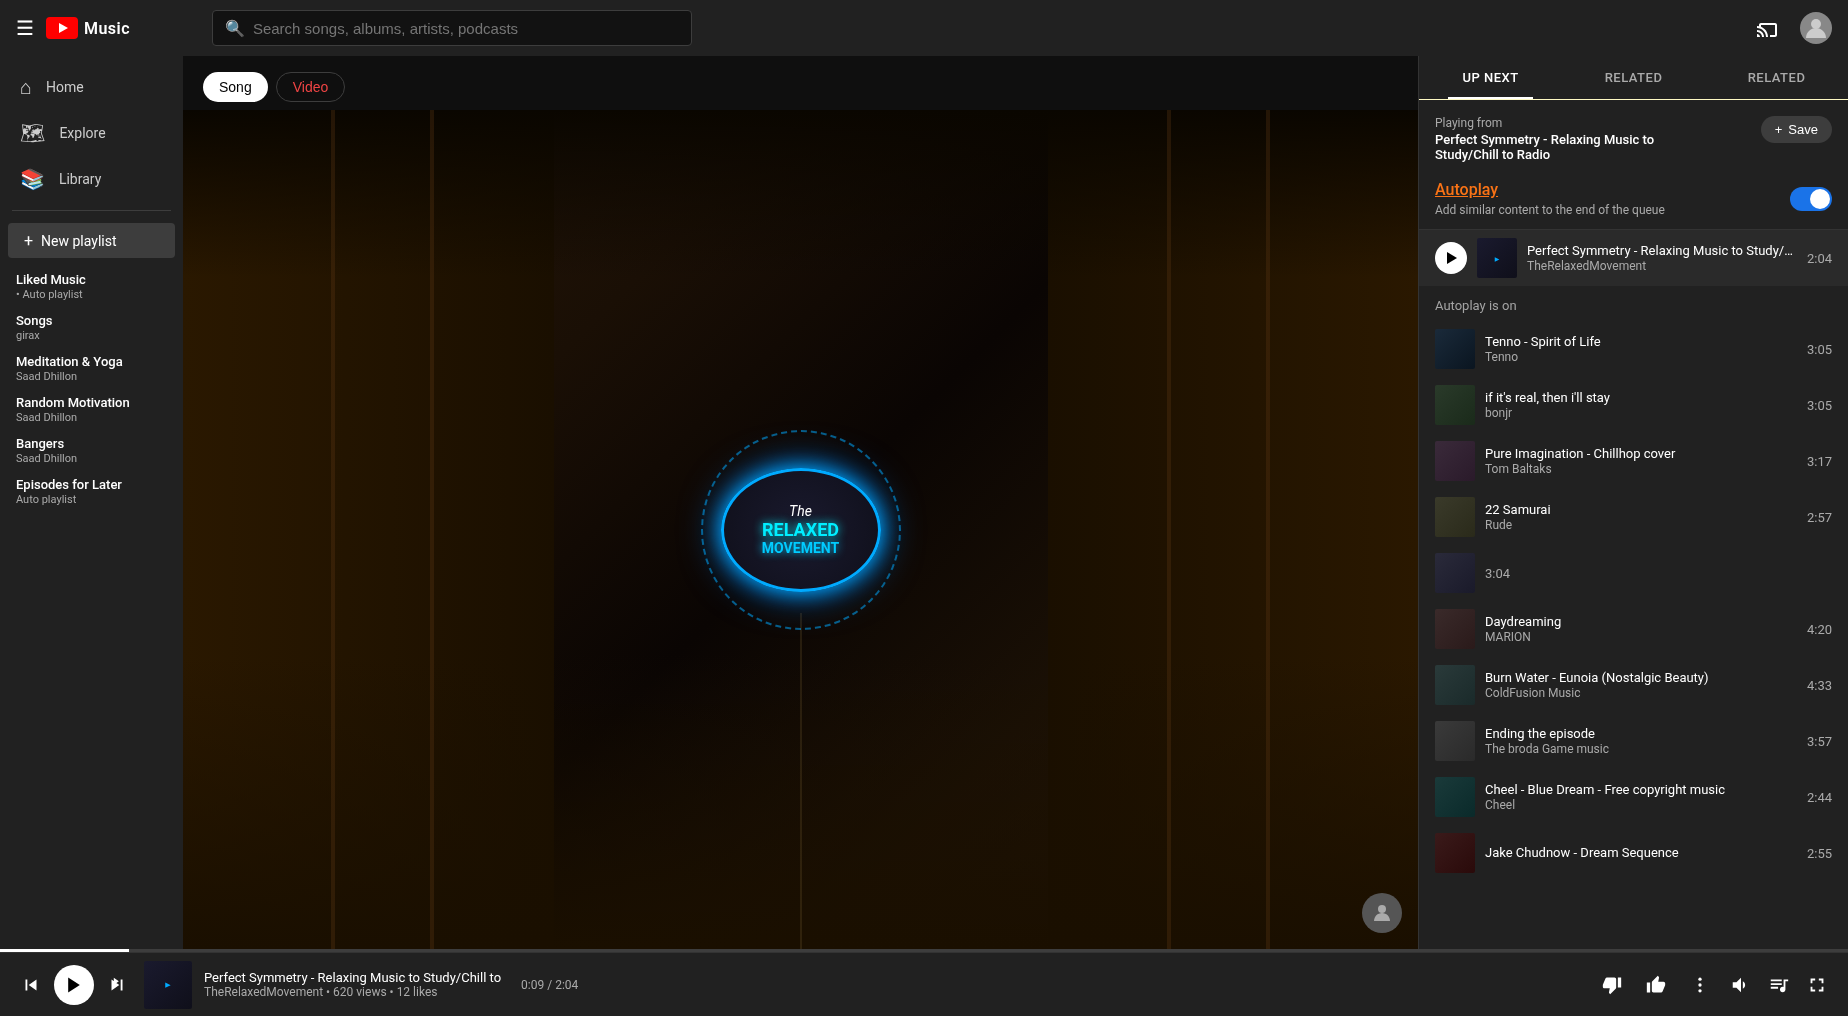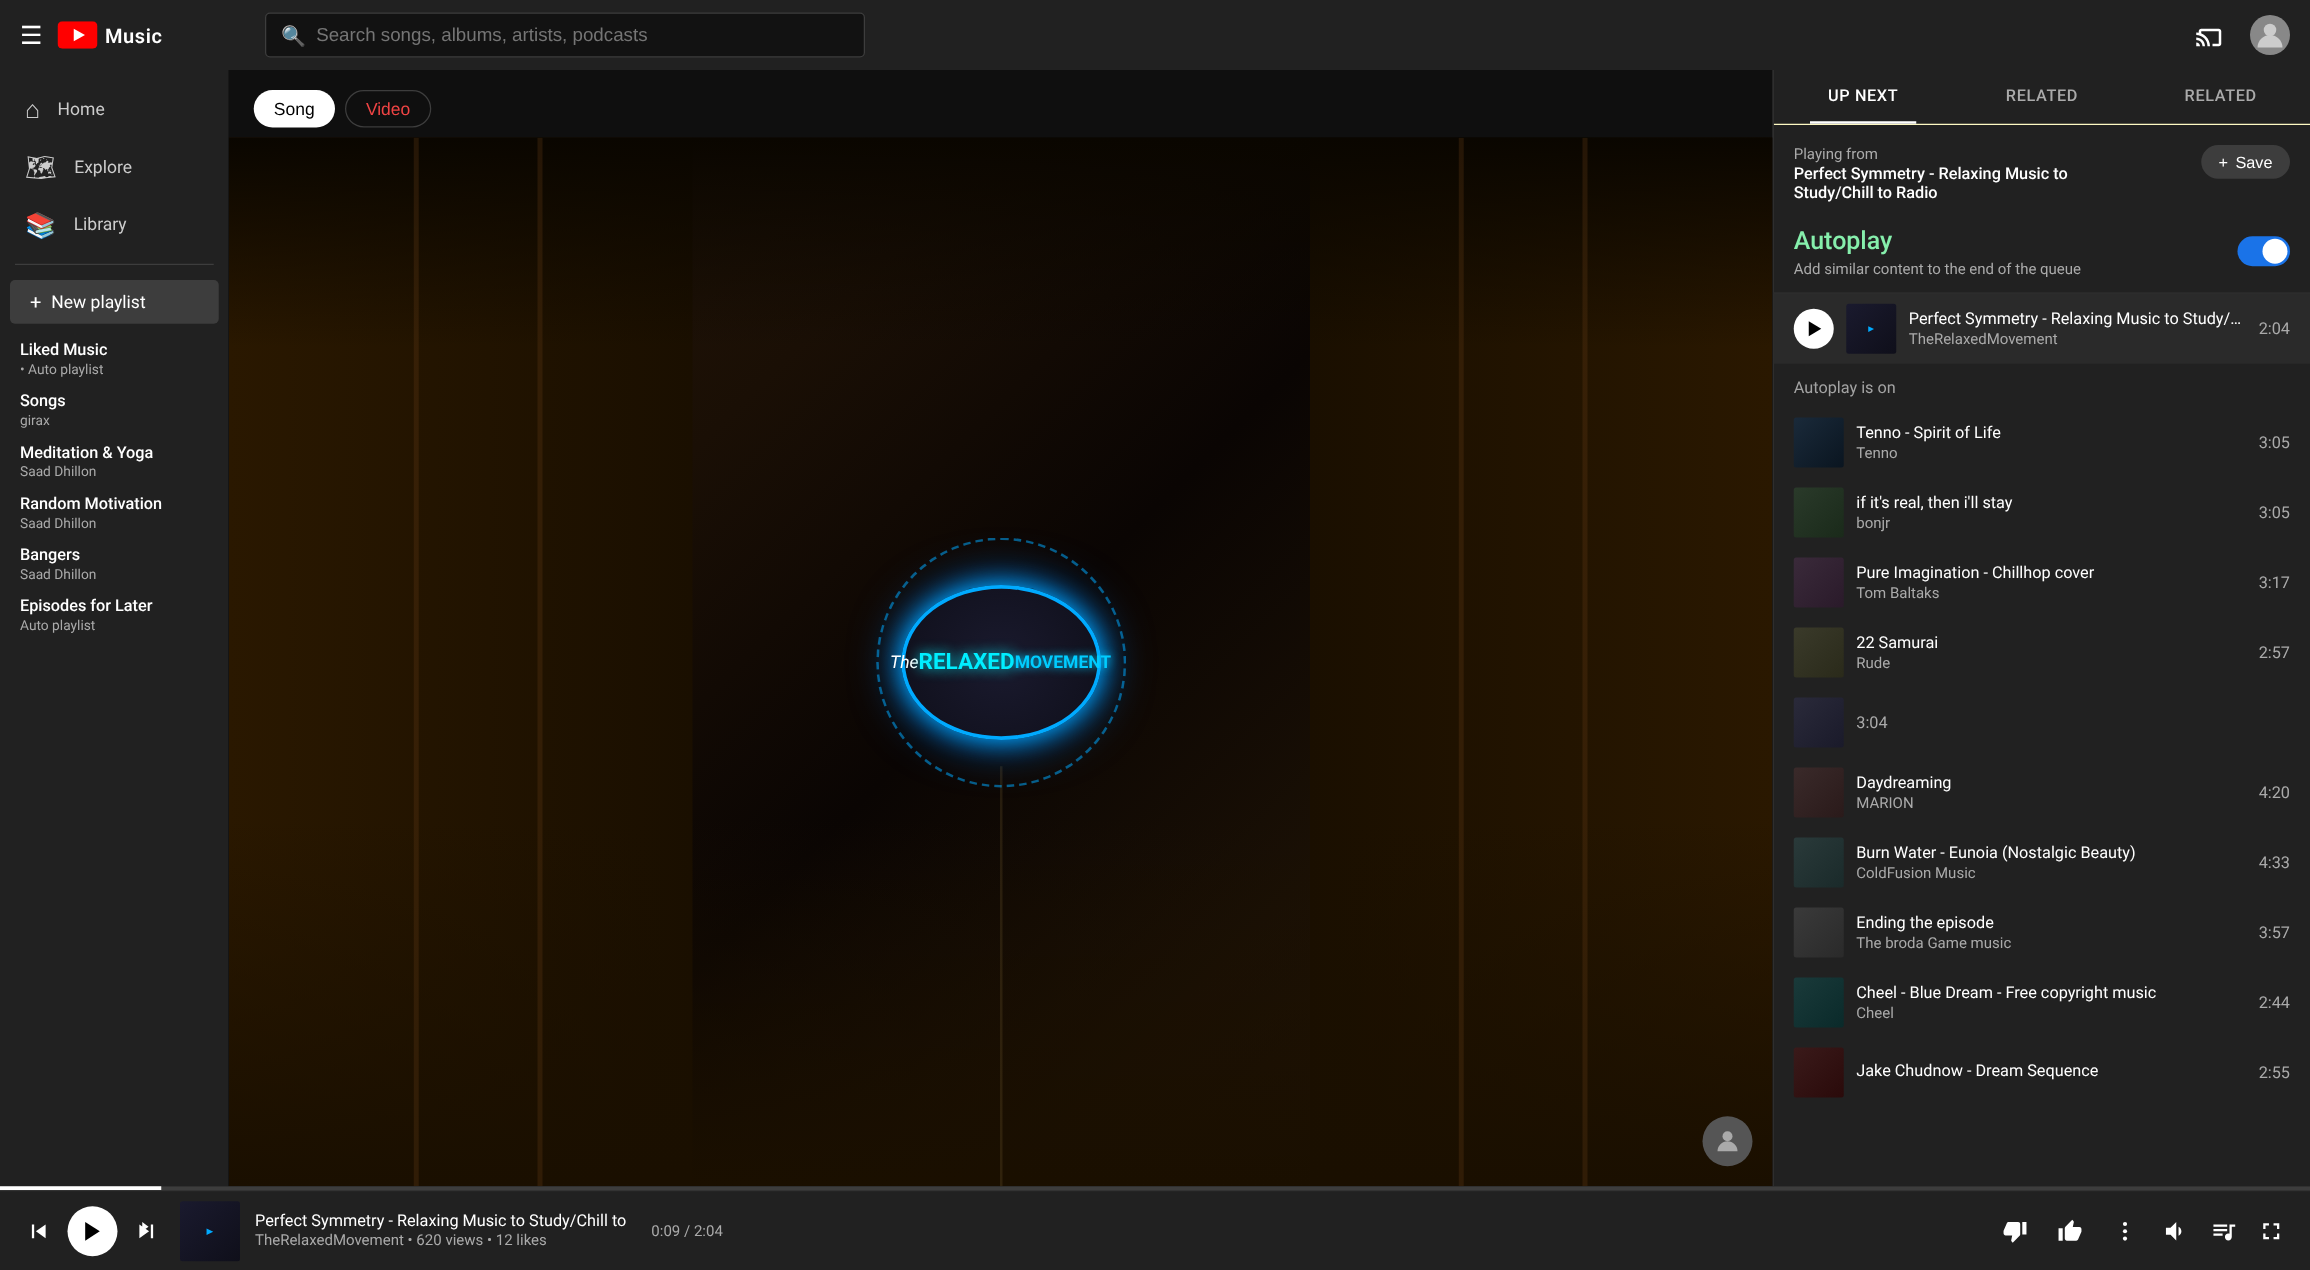--- a/index.html
+++ b/index.html
@@ -370,9 +370,10 @@
     }
     .autoplay-info {}
     .autoplay-title {
-      font-size: 20px;
-      color: #86efac;
+      font-size: 16px;
+      color: #f97316;
       font-weight: 500;
+      text-decoration: underline;
     }
     .autoplay-sub {
       font-size: 12px;

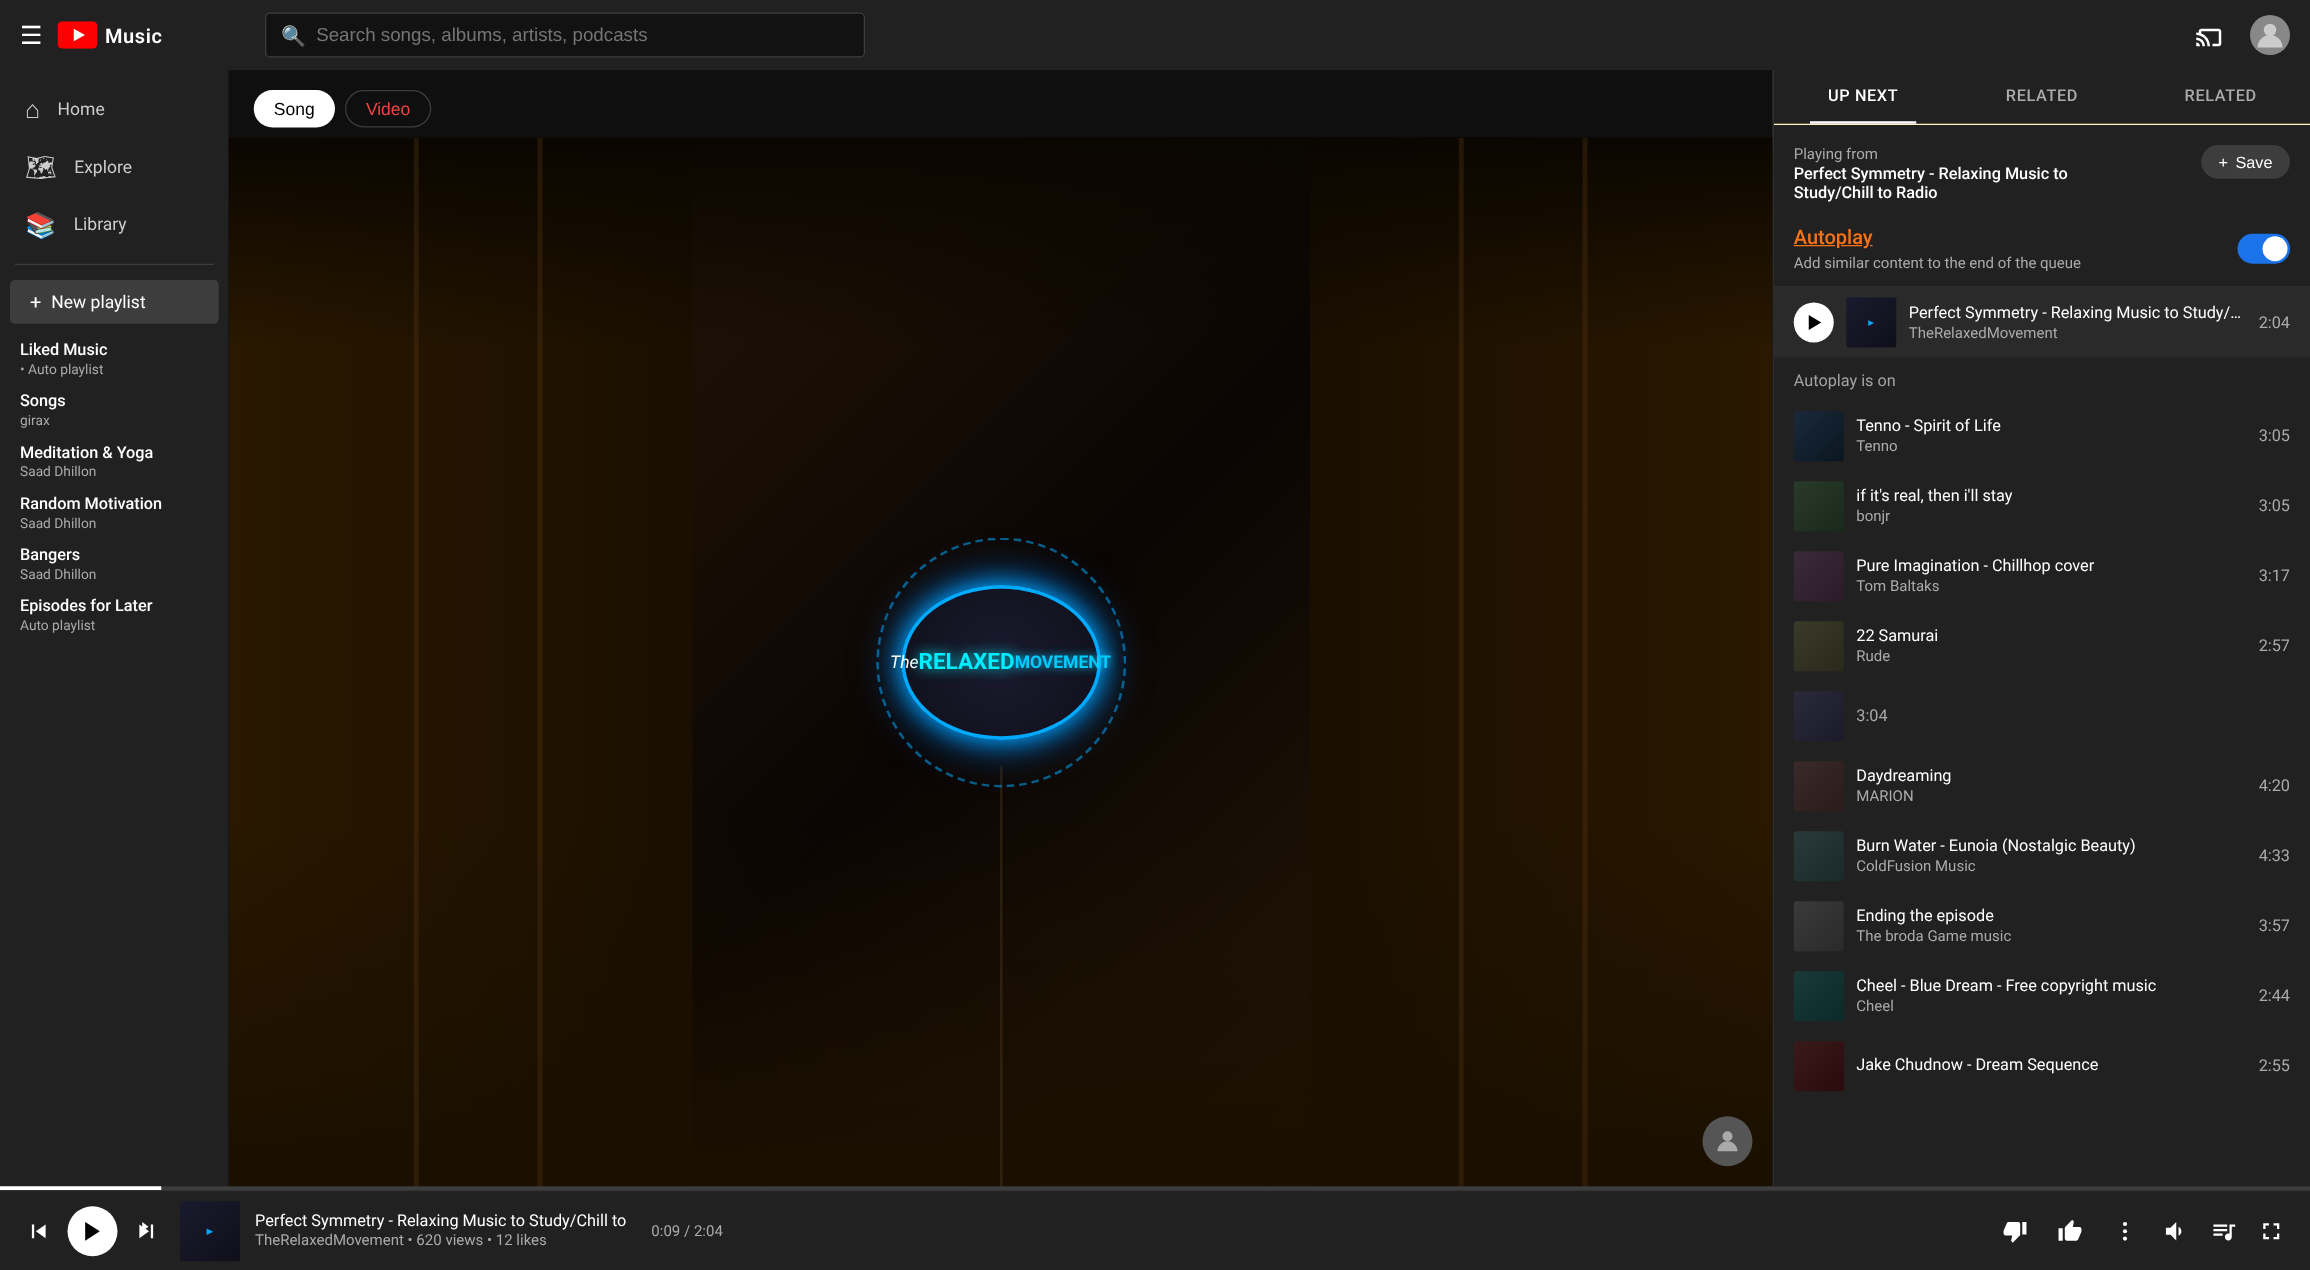--- a/index.html
+++ b/index.html
@@ -225,7 +225,7 @@
       border: 3px solid #00aaff;
       box-shadow: 0 0 20px #00aaff, 0 0 40px #0066cc;
       display: flex;
-      flex-direction: row;
+      flex-direction: column;
       align-items: center;
       justify-content: center;
       text-align: center;

